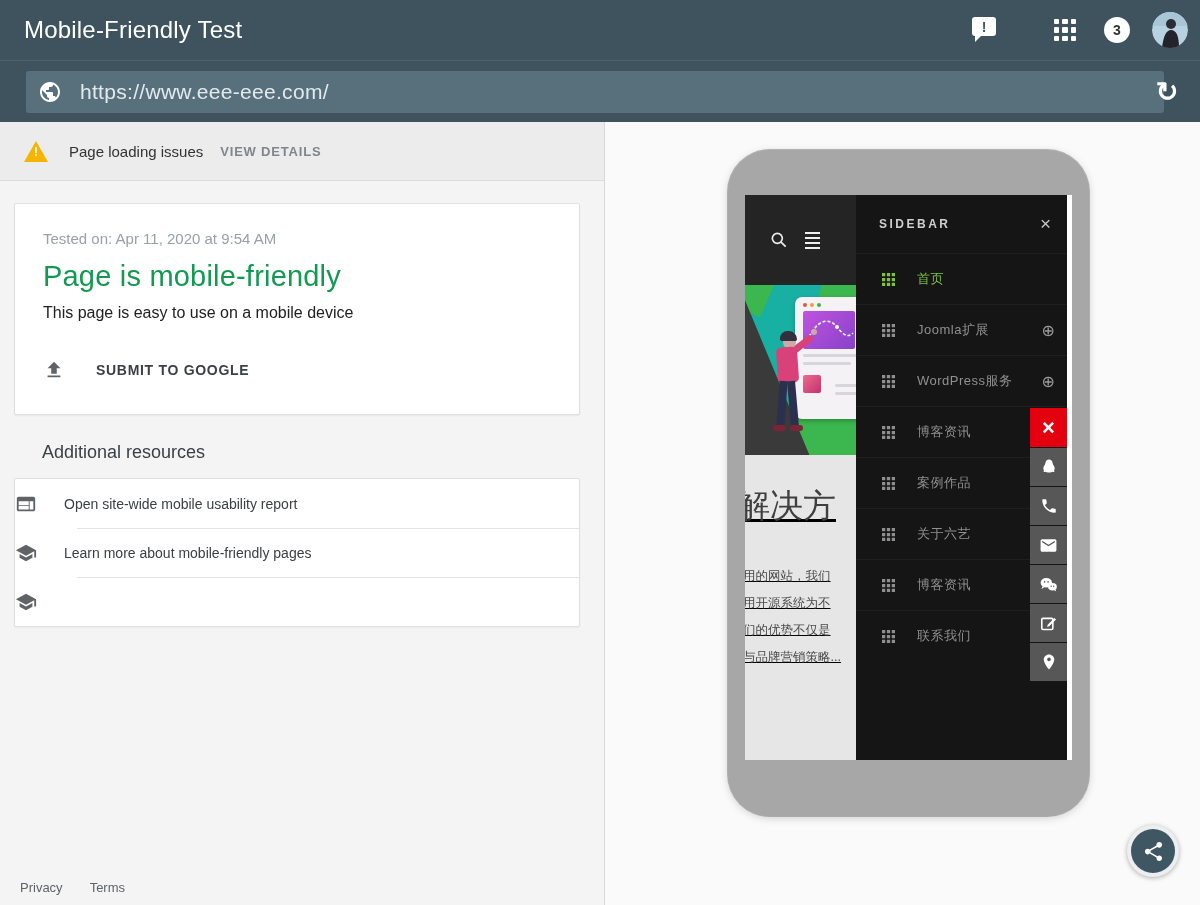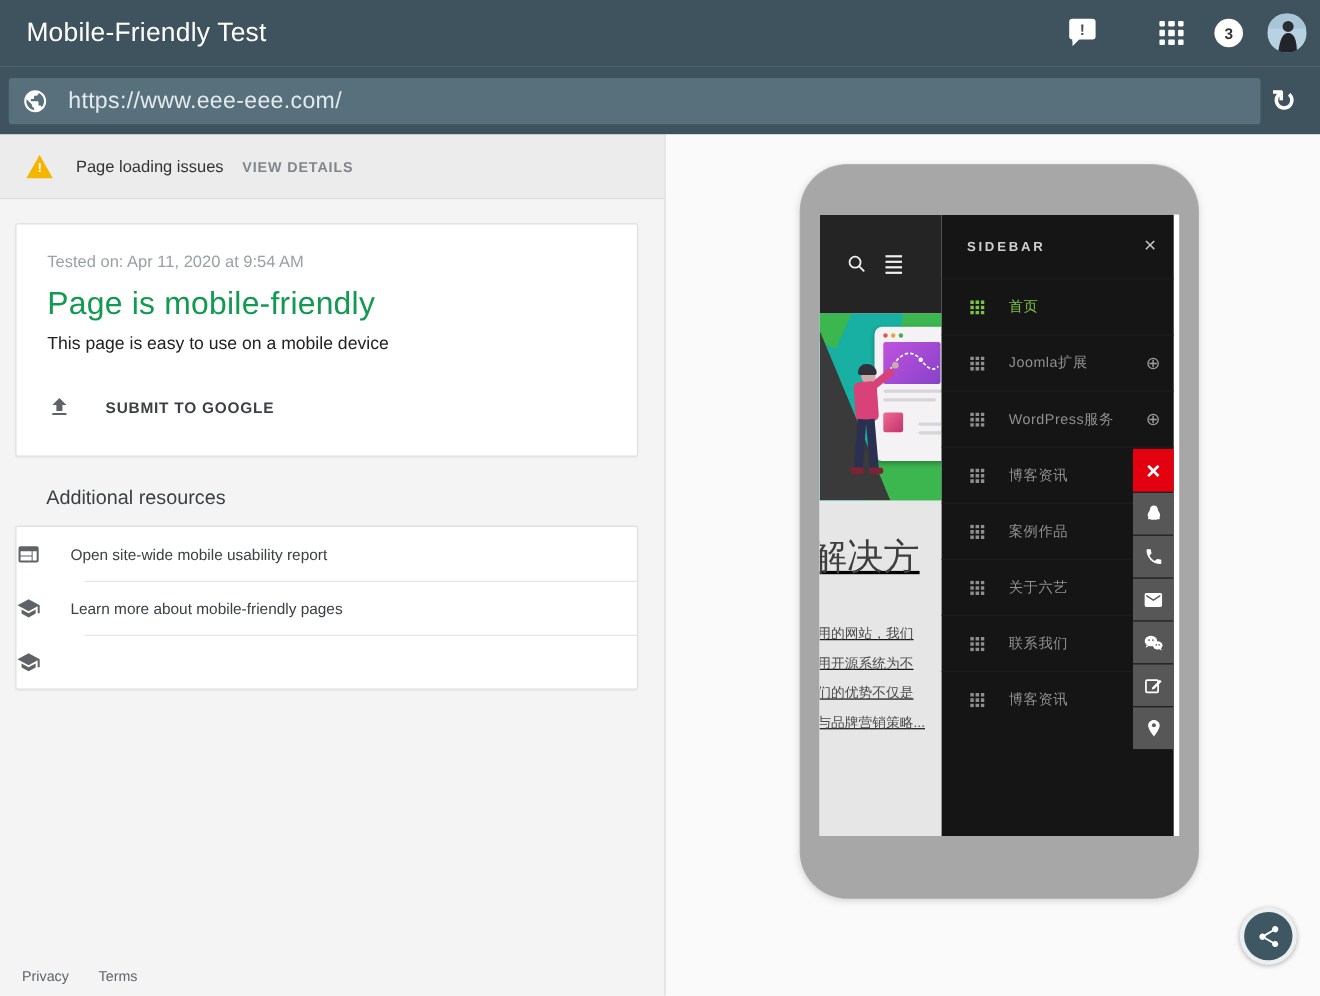--- a/index.html
+++ b/index.html
@@ -20,7 +20,7 @@
 
   
   .urlbar { position:absolute; left:0; top:60px; width:1200px; height:62px; background:#3e535e; border-top:1px solid #4d626d; z-index:29; }
-  .url-field { position:absolute; left:8px; top:10px; width:1138px; height:42px; background:#57707c; border-radius:3px; display:flex; align-items:center; }
+  .url-field { position:absolute; left:26px; top:10px; width:1138px; height:42px; background:#57707c; border-radius:3px; display:flex; align-items:center; }
   .globe { margin-left:12px; display:flex; }
   .url-text { color:#e3eaee; font-size:21px; margin-left:18px; letter-spacing:0.3px; }
   .refresh-btn { position:absolute; right:12px; top:10px; width:42px; height:42px; color:#fff; font-size:27px; font-weight:bold; display:flex; align-items:center; justify-content:center; cursor:pointer; }

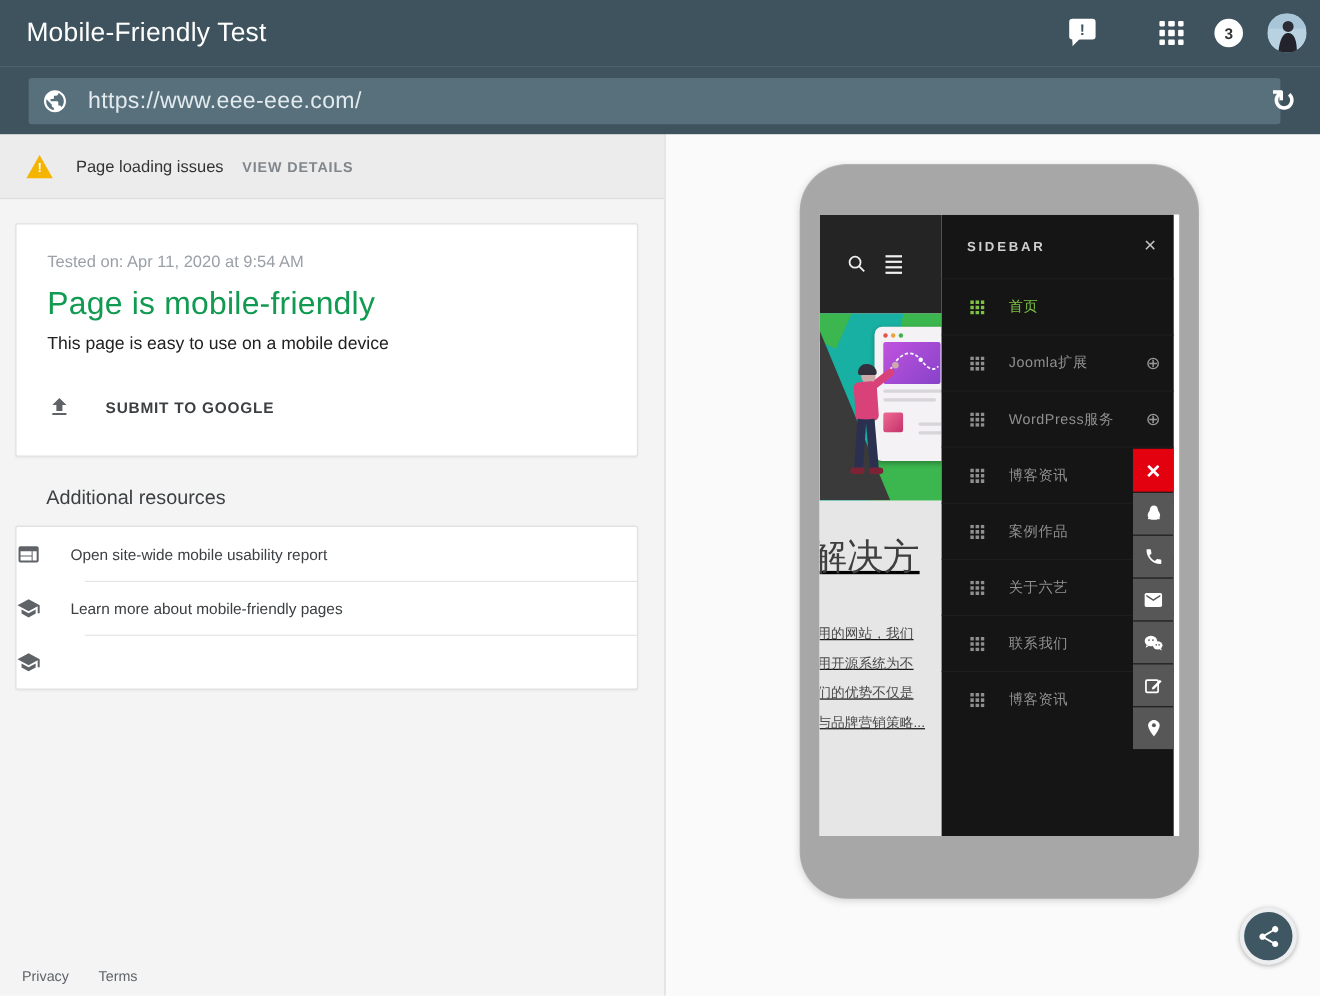--- a/index.html
+++ b/index.html
@@ -339,15 +339,15 @@
                 <path fill="currentColor" d="M0 0h3v3H0zM4.5 0h3v3h-3zM9 0h3v3H9zM0 4.5h3v3H0zM4.5 4.5h3v3h-3zM9 4.5h3v3H9zM0 9h3v3H0zM4.5 9h3v3h-3zM9 9h3v3H9z"></path>
               </svg>
             </span>
+          <span class="m-label">博客资讯</span>
+        </div>
+        <div class="m-menu-item">
+          <span class="m-bullet">
+              <svg width="13" height="13" viewBox="0 0 12 12">
+                <path fill="currentColor" d="M0 0h3v3H0zM4.5 0h3v3h-3zM9 0h3v3H9zM0 4.5h3v3H0zM4.5 4.5h3v3h-3zM9 4.5h3v3H9zM0 9h3v3H0zM4.5 9h3v3h-3zM9 9h3v3H9z"></path>
+              </svg>
+            </span>
           <span class="m-label">联系我们</span>
-        </div>
-        <div class="m-menu-item">
-          <span class="m-bullet">
-              <svg width="13" height="13" viewBox="0 0 12 12">
-                <path fill="currentColor" d="M0 0h3v3H0zM4.5 0h3v3h-3zM9 0h3v3H9zM0 4.5h3v3H0zM4.5 4.5h3v3h-3zM9 4.5h3v3H9zM0 9h3v3H0zM4.5 9h3v3h-3zM9 9h3v3H9z"></path>
-              </svg>
-            </span>
-          <span class="m-label">博客资讯</span>
         </div>
       </div>
 

